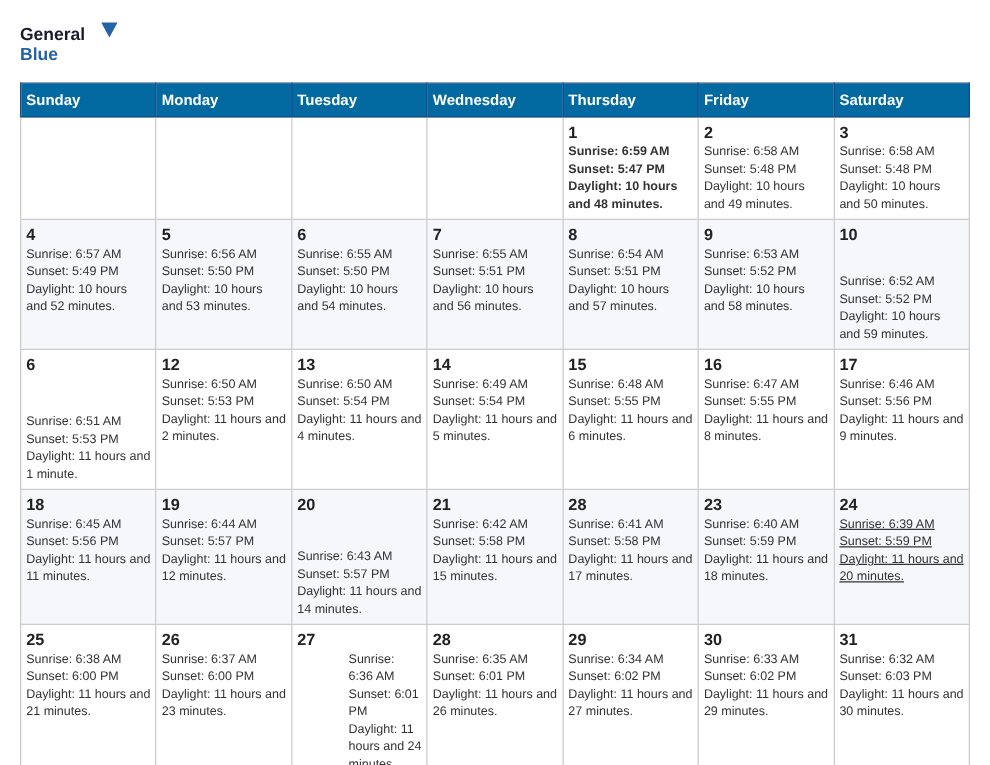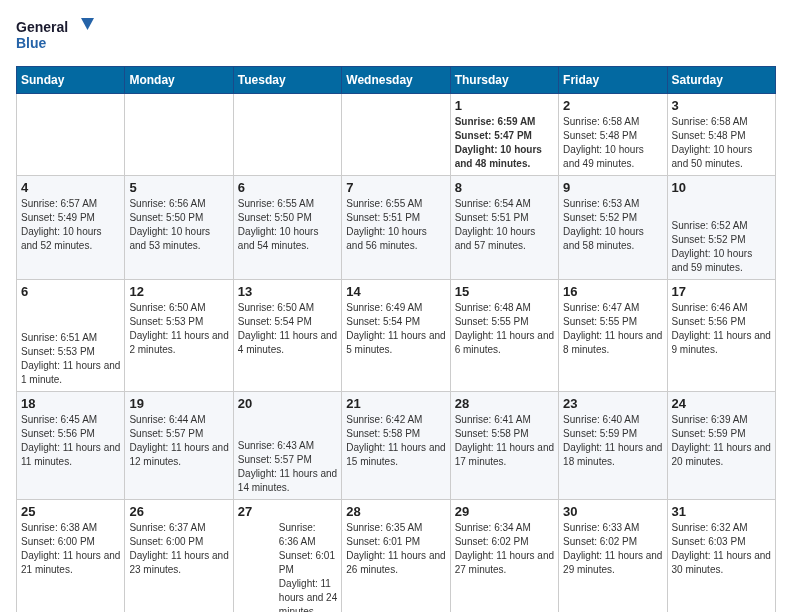--- a/index.html
+++ b/index.html
@@ -254,7 +254,7 @@
         </td>
         <td>
           <span class="day-number">24</span>
-          <div class="day-info" style="white-space: pre-line;">Sunrise: 6:39 AM
+          <div class="day-info" style="white-space: pre-line; text-decoration: underline;">Sunrise: 6:39 AM
 Sunset: 5:59 PM
 Daylight: 11 hours and 20 minutes.</div>
         </td>

